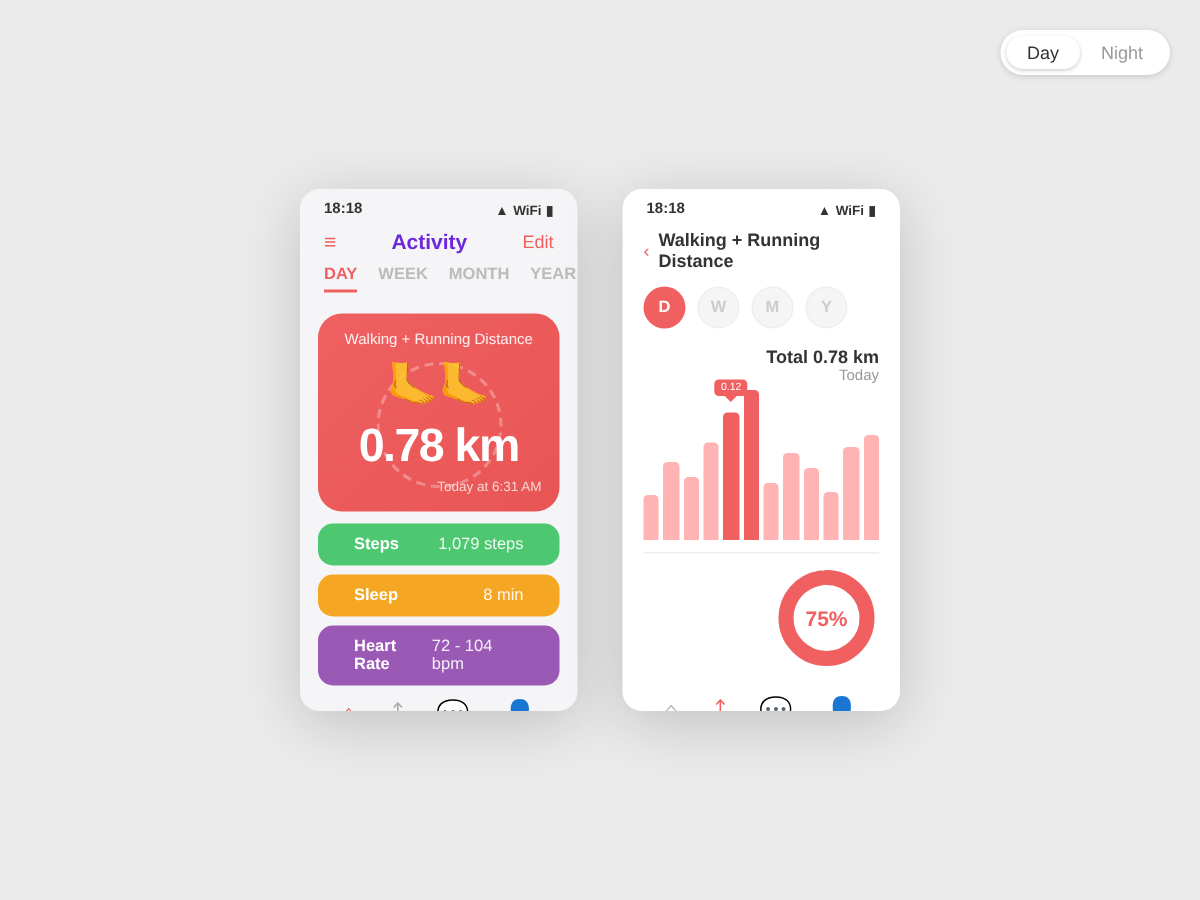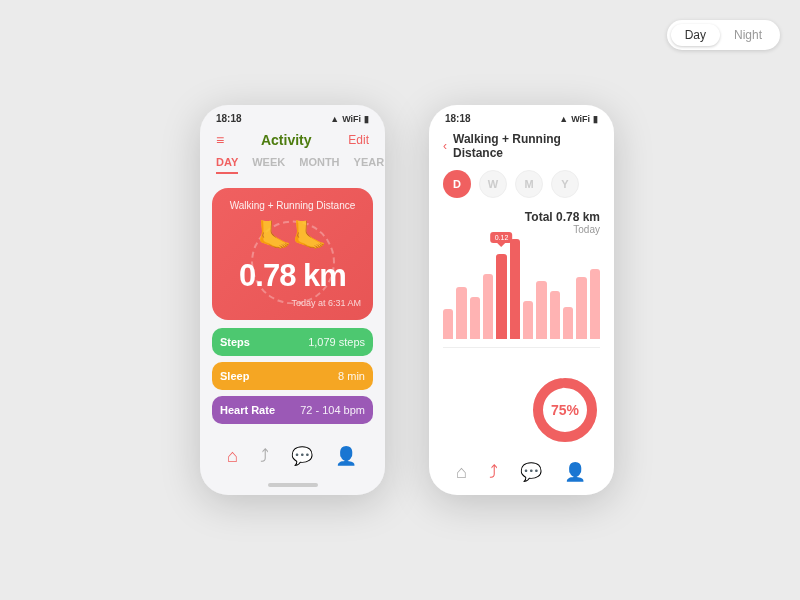--- a/index.html
+++ b/index.html
@@ -59,15 +59,14 @@
     
     .phone {
       width: 185px;
-      height: 390px;
+      height: 348px;
       background: #f5f5f7;
-      border-radius: 28px;
+      border-radius: 13px;
       box-shadow: 0 8px 40px rgba(0,0,0,0.18), inset 0 0 0 2px #d8d8d8;
       overflow: hidden;
       position: relative;
       display: flex;
       flex-direction: column;
-      margin-left: 14px;
     }
 
     

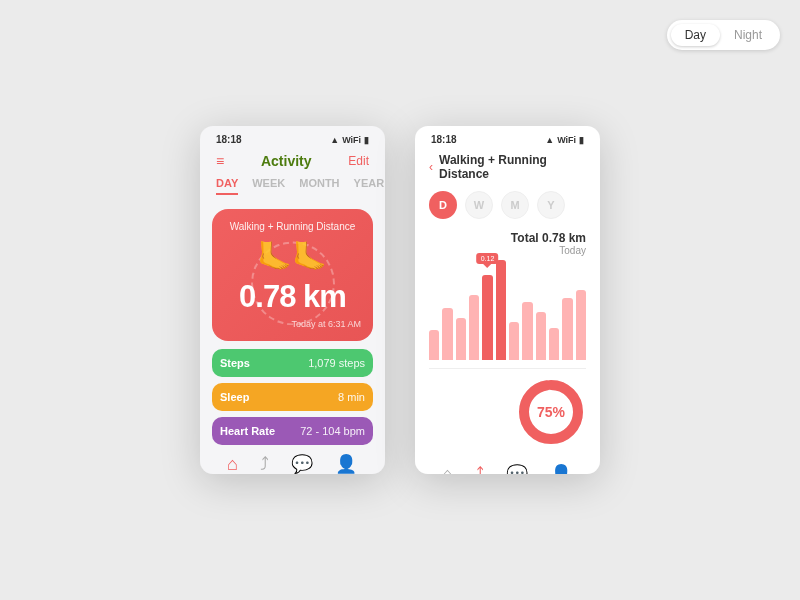--- a/index.html
+++ b/index.html
@@ -99,7 +99,7 @@
       padding: 4px 16px 6px;
     }
     .hamburger-icon { font-size: 14px; color: #f06060; }
-    .header-title { font-size: 14px; font-weight: 600; color: #4d7c0f; }
+    .header-title { font-size: 14px; font-weight: 600; color: #6d28d9; }
     .edit-link { font-size: 12px; color: #f06060; }
 
     .tab-bar {

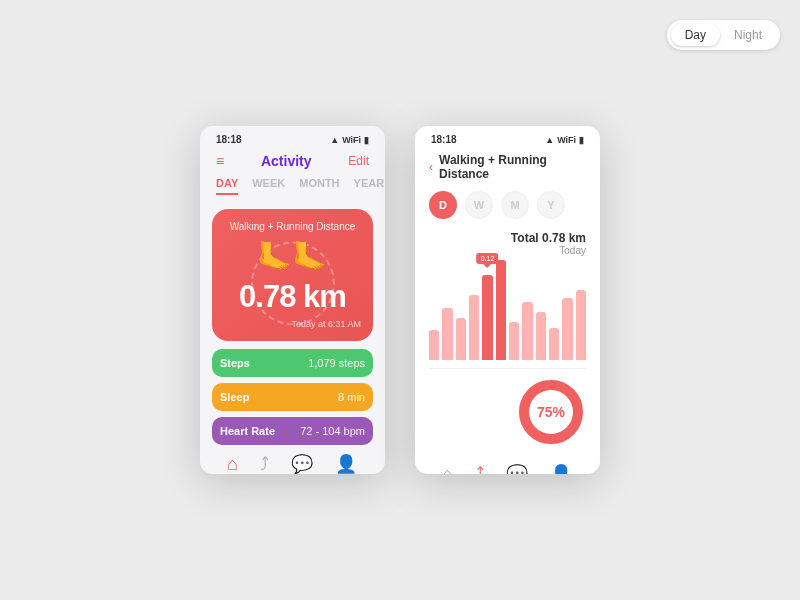--- a/index.html
+++ b/index.html
@@ -169,7 +169,7 @@
     .stats-list { padding: 0 12px; display: flex; flex-direction: column; gap: 6px; }
     .stat-card {
       border-radius: 10px;
-      padding: 8px 8px;
+      padding: 8px 24px;
       display: flex;
       justify-content: space-between;
       align-items: center;

